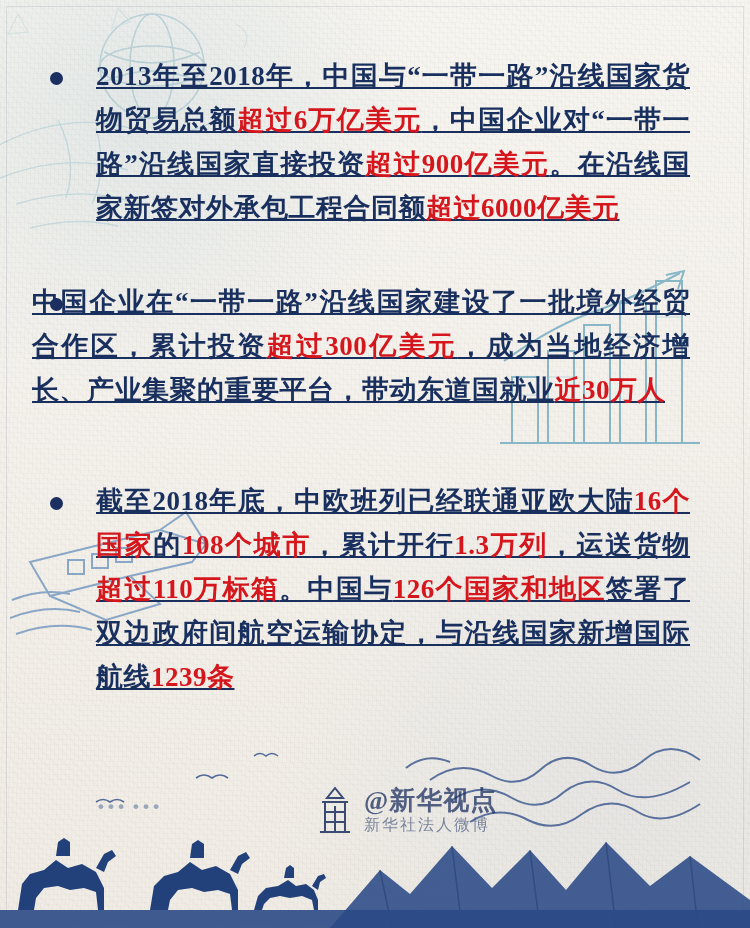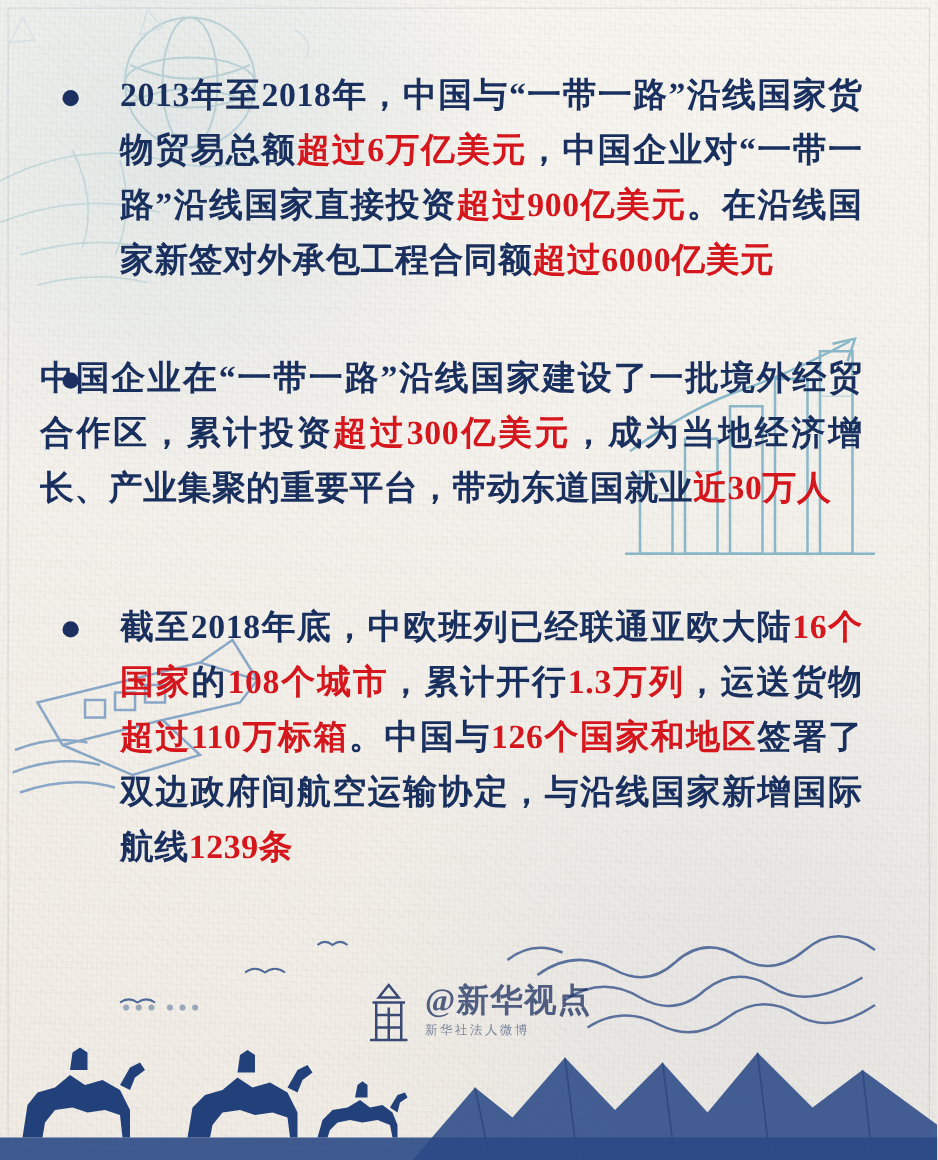--- a/index.html
+++ b/index.html
@@ -67,6 +67,7 @@
     letter-spacing: 0.5px;
     text-align: justify;
     font-weight: 700;
+    text-decoration: underline;
   }
   .hl {
     color: #d5161c;

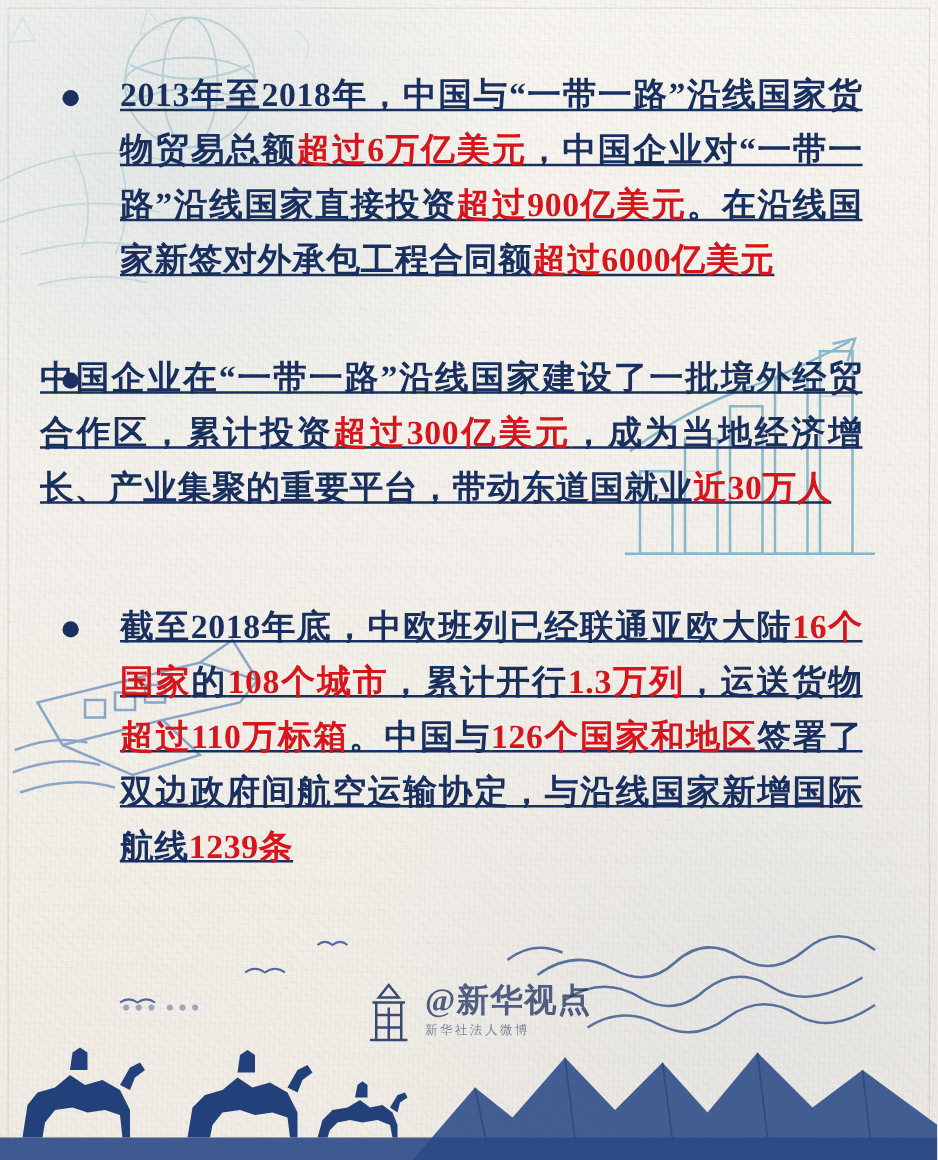--- a/index.html
+++ b/index.html
@@ -85,7 +85,7 @@
   
   .logo-wrap {
     position: absolute;
-    left: 288px;
+    left: 312px;
     top: 786px;
     z-index: 6;
     display: flex;

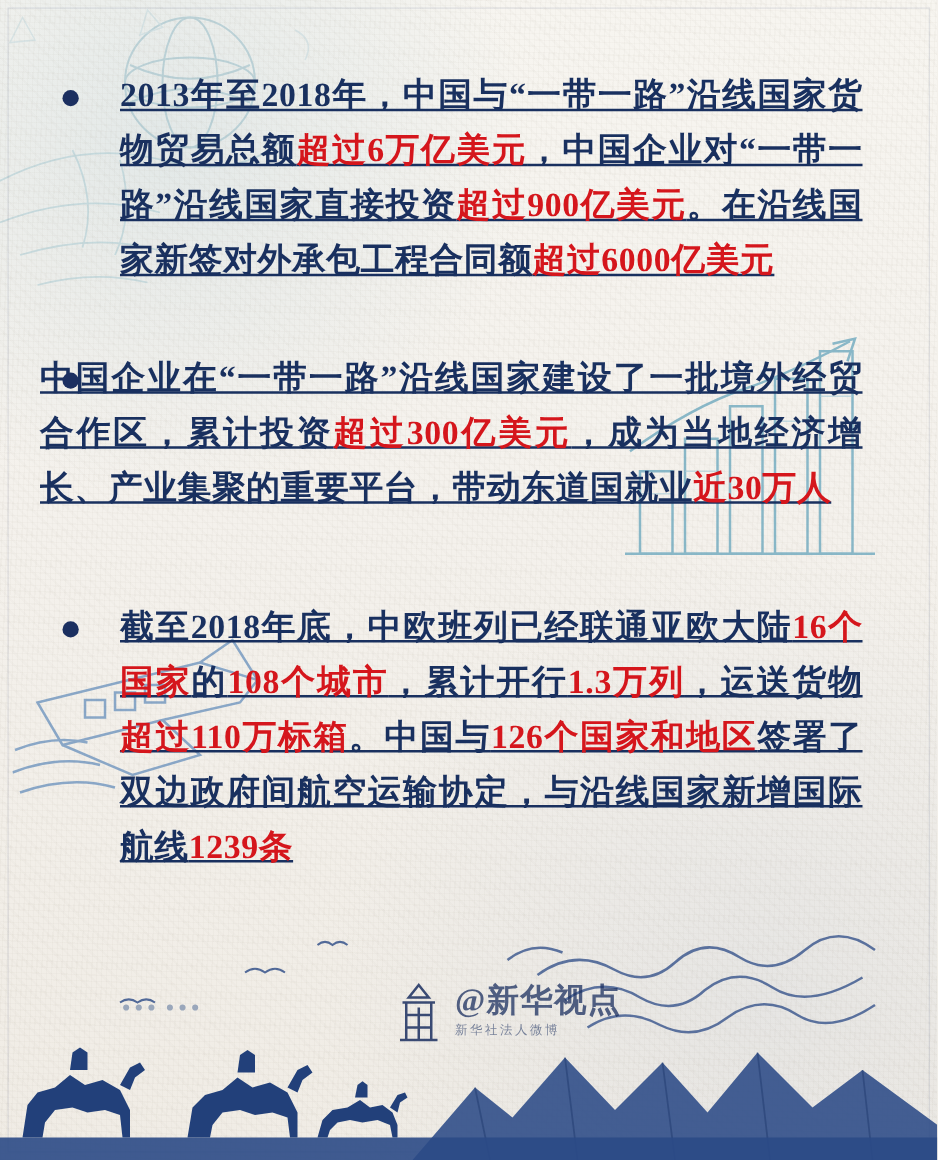--- a/index.html
+++ b/index.html
@@ -112,7 +112,7 @@
     opacity: 0.88;
   }
   .logo-sub {
-    font-size: 10px;
+    font-size: 16px;
     color: #2c3f6b;
     letter-spacing: 2px;
     opacity: 0.7;

